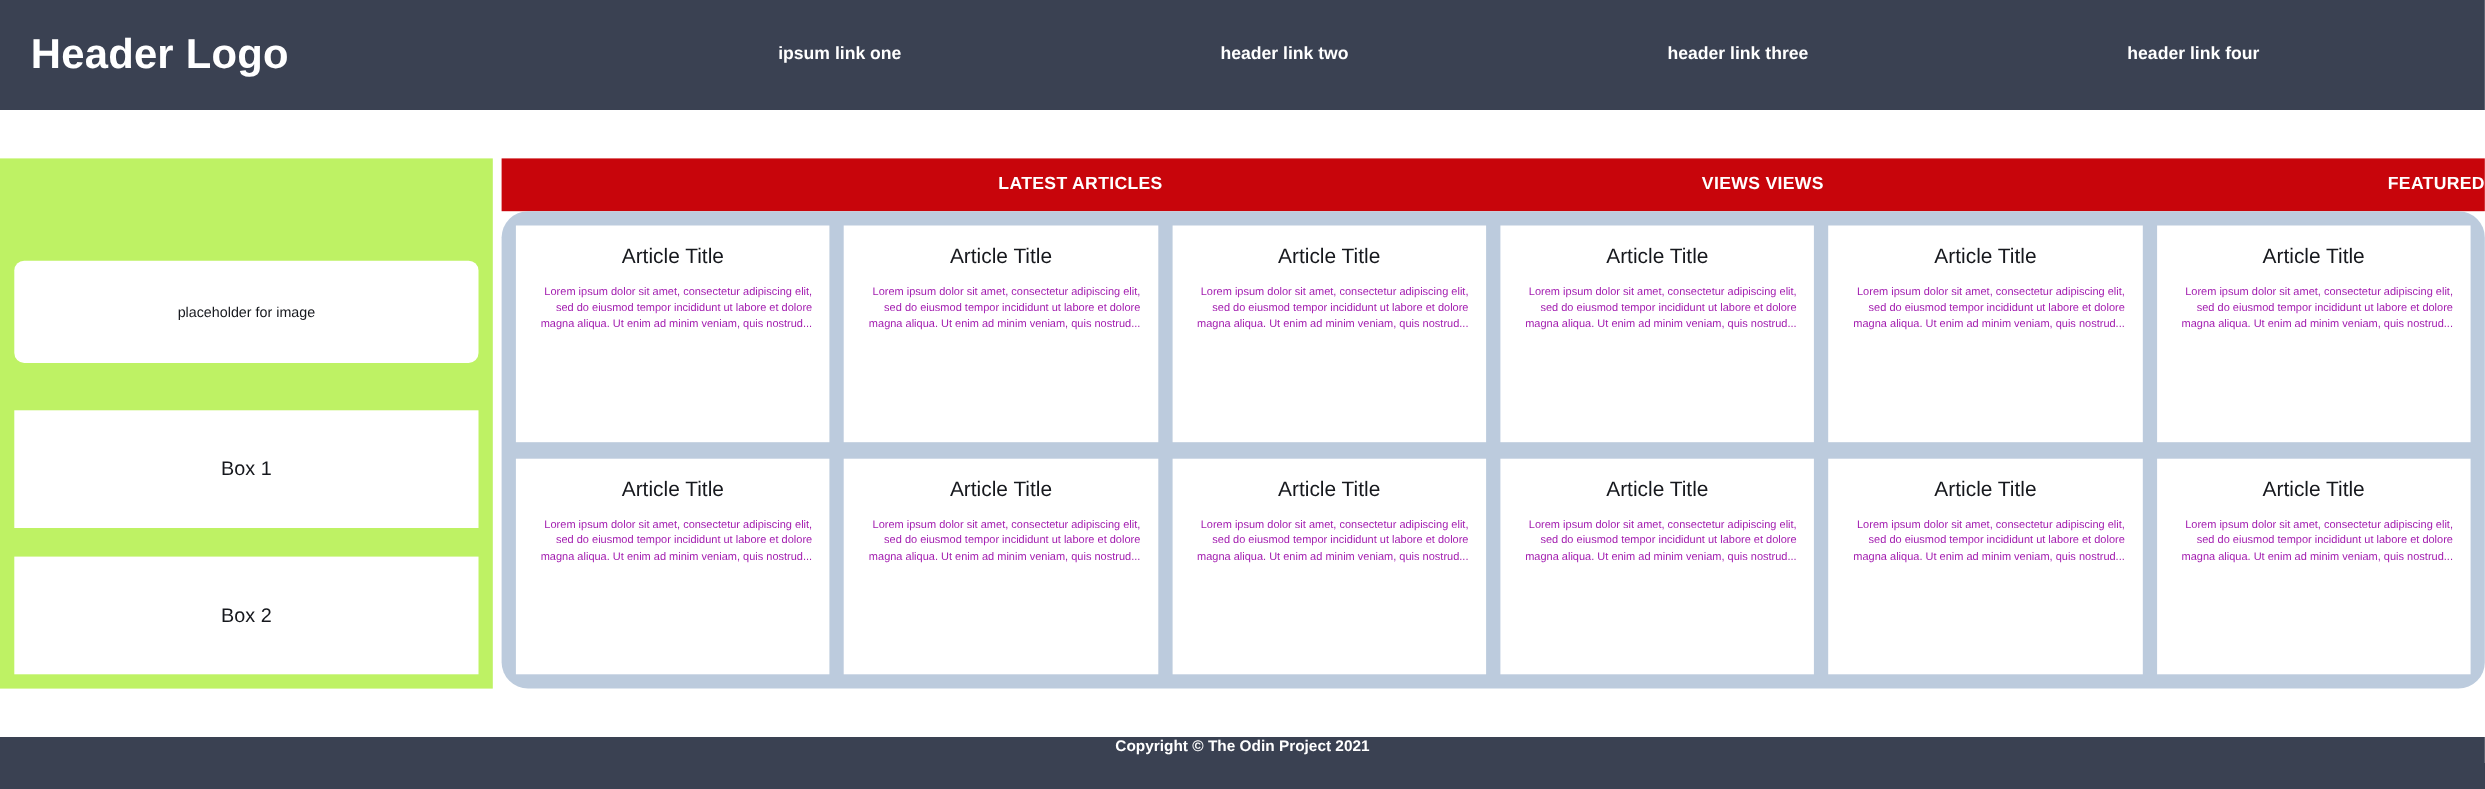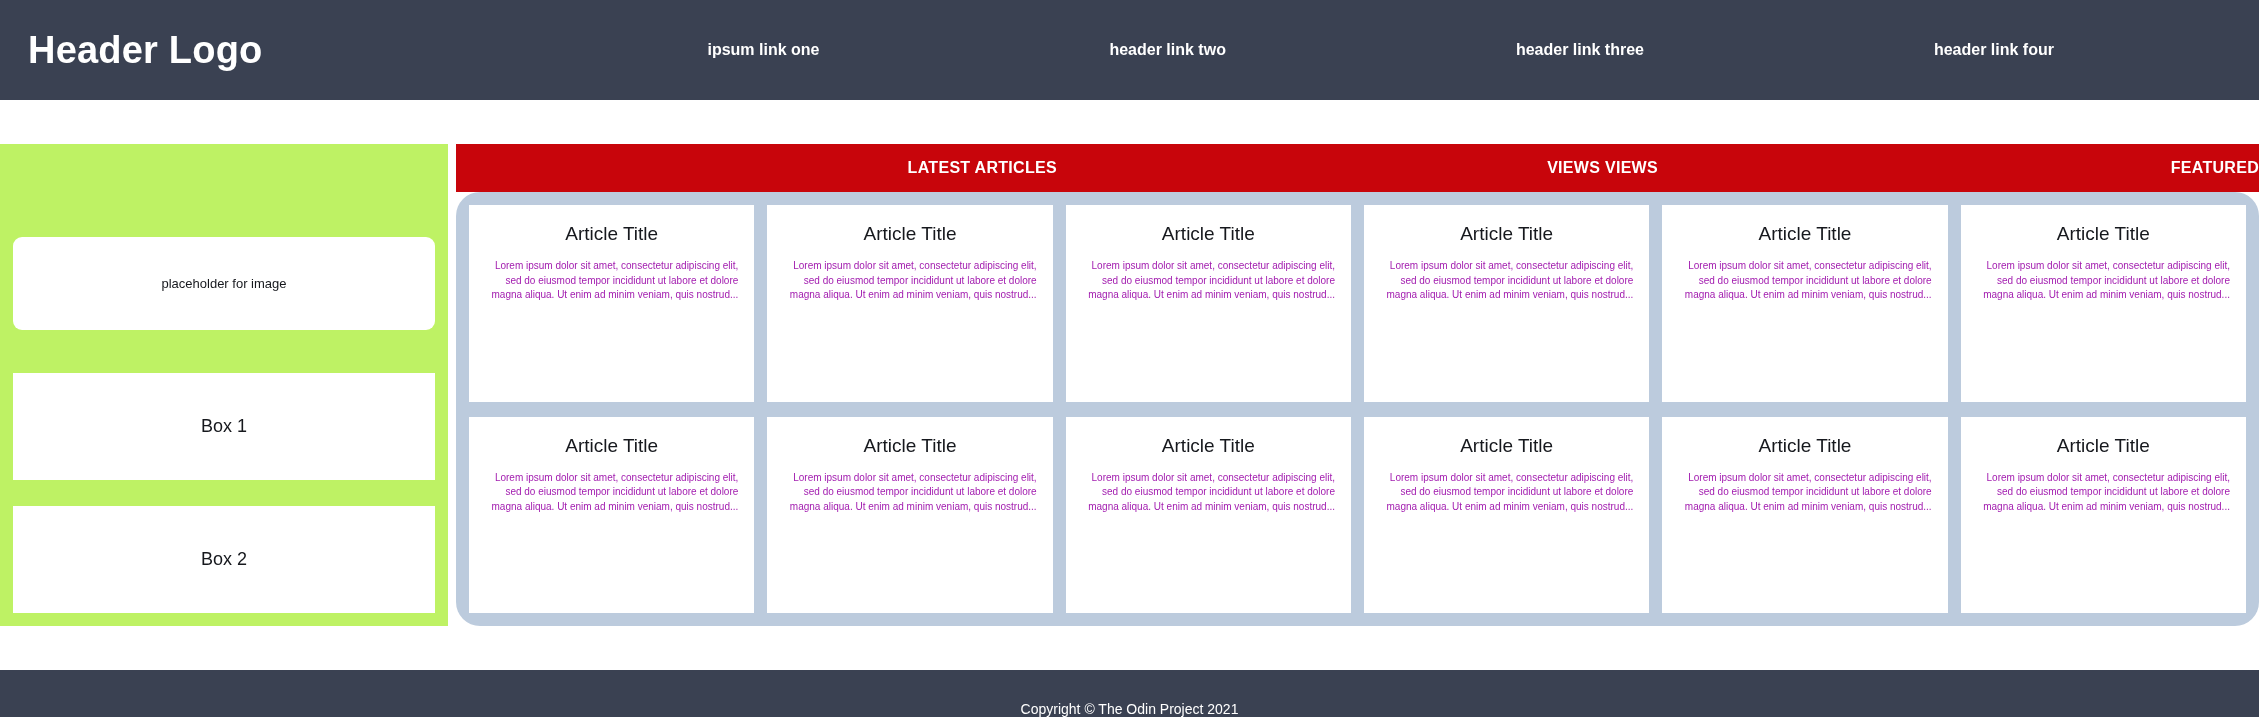--- a/index.html
+++ b/index.html
@@ -171,8 +171,9 @@
     height: 47px;
     flex: 0 0 47px;
     display: flex;
-    align-items: flex-end;
+    align-items: flex-start;
     justify-content: center;
+    font-weight: bold;
   }
   .footer-text {
     color: #ffffff;

